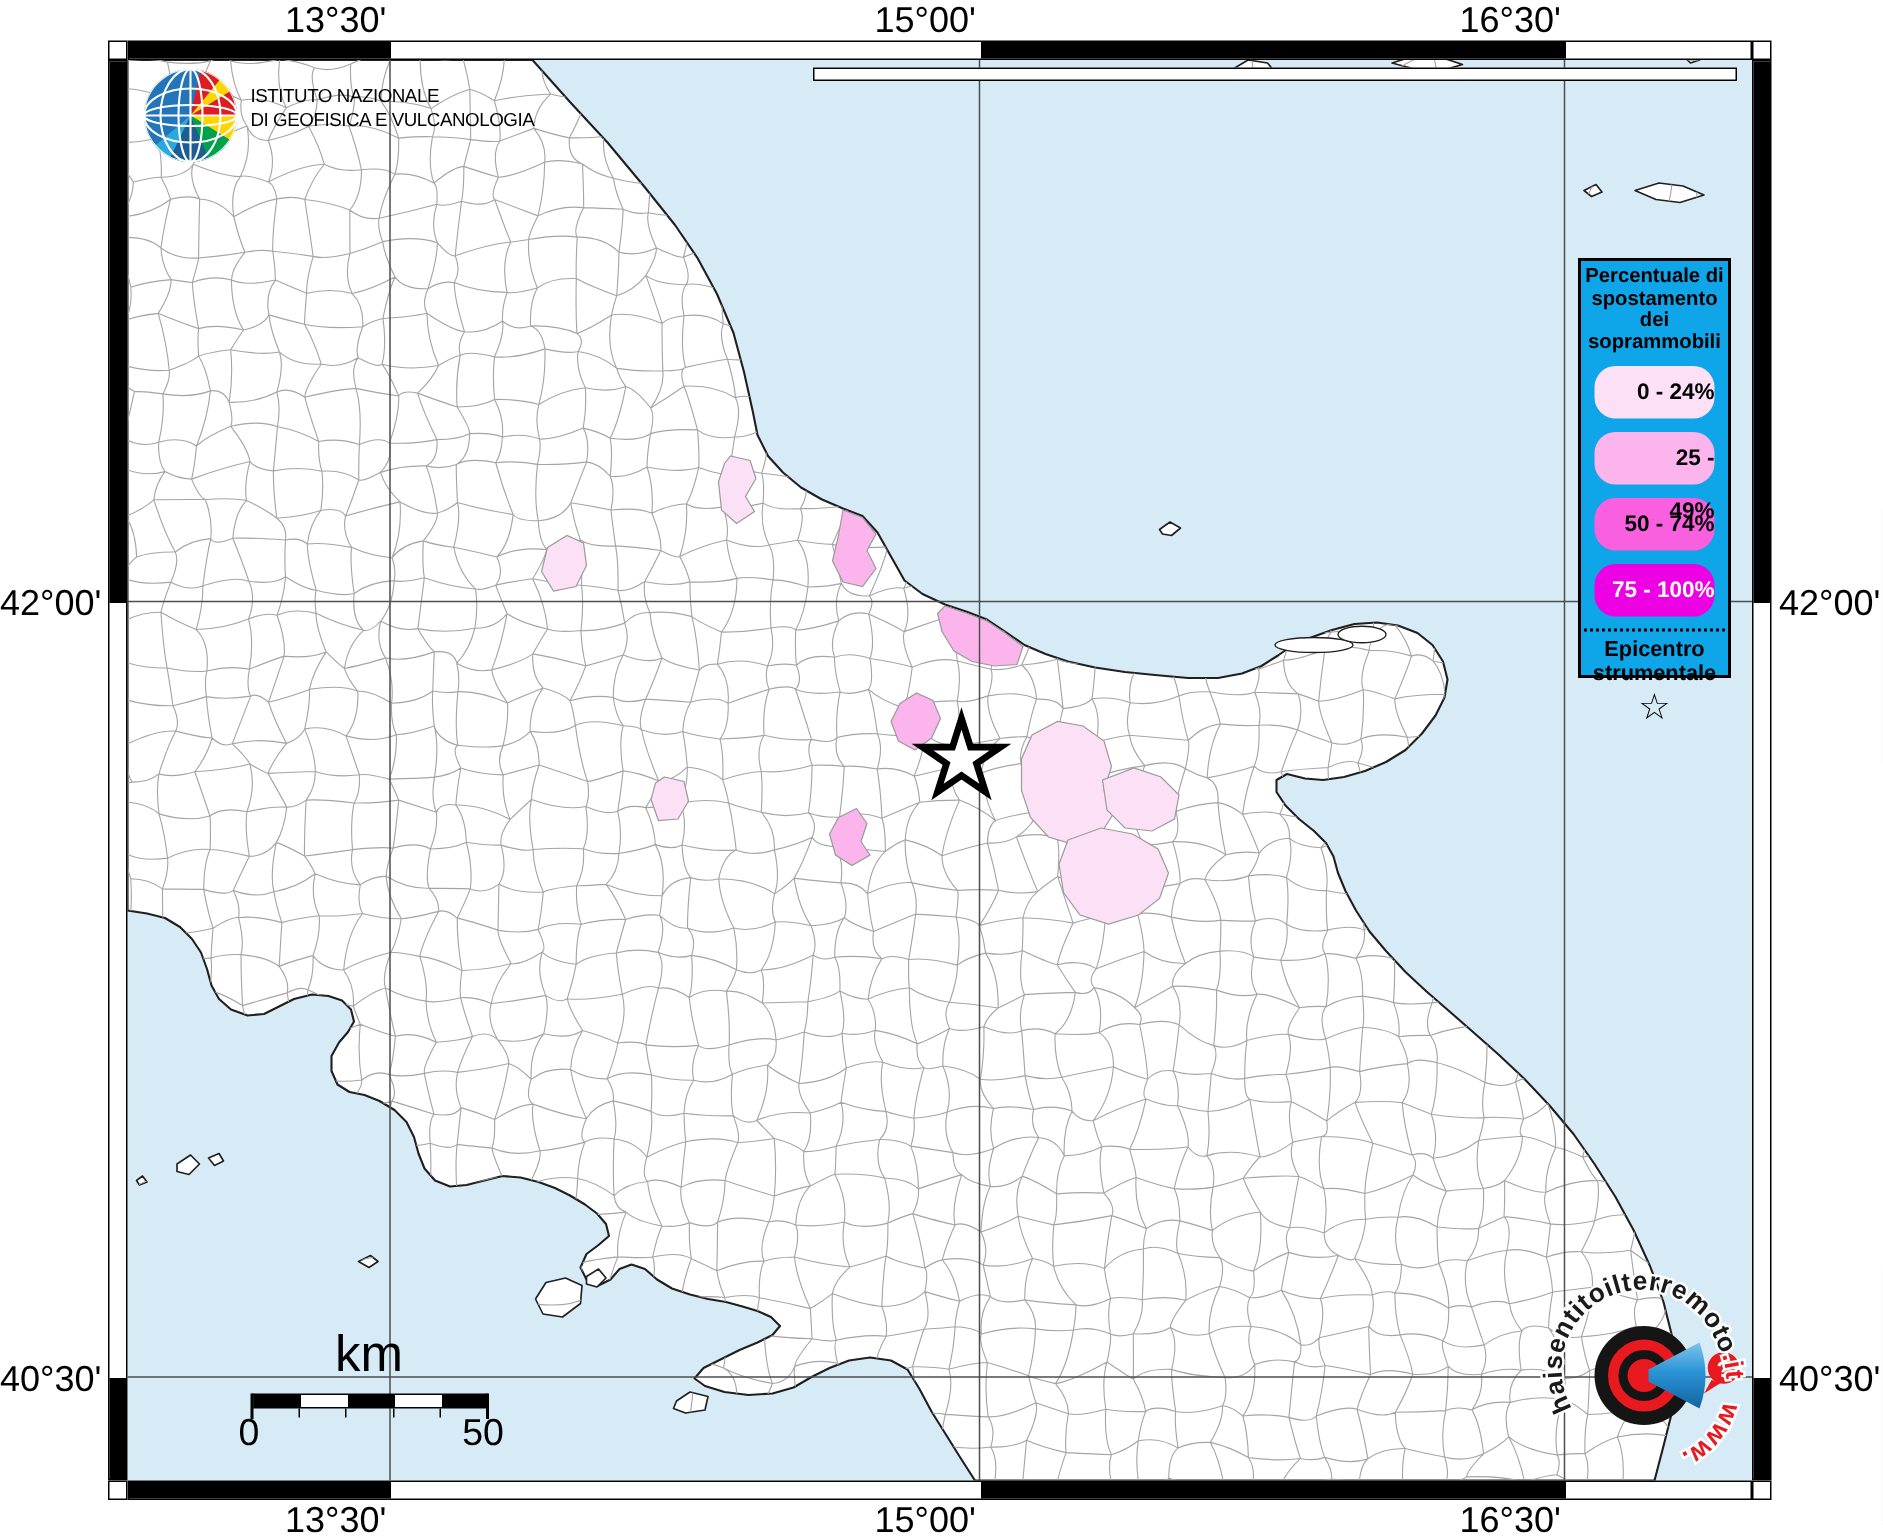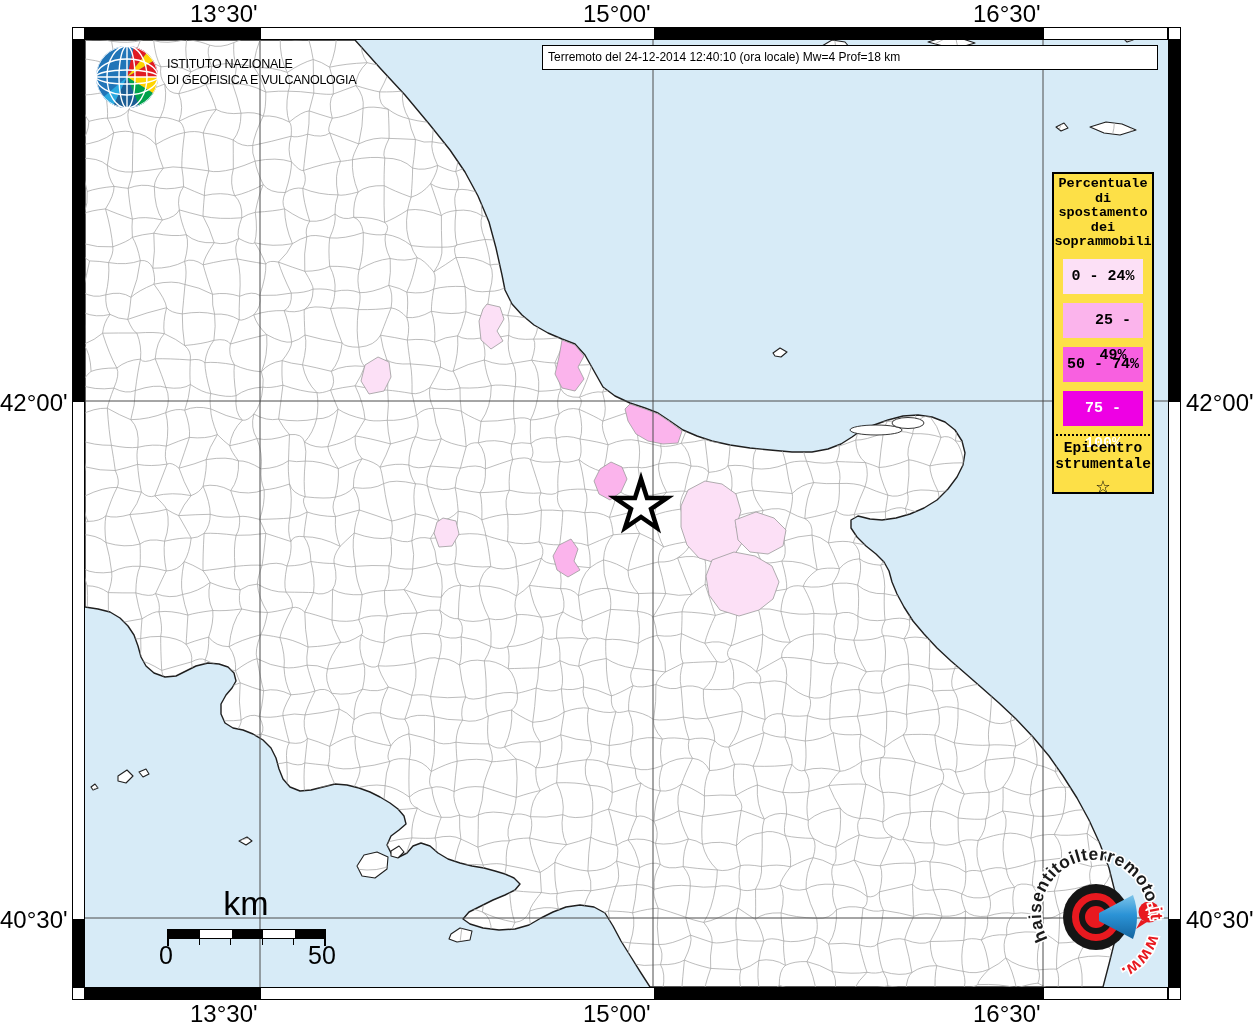--- a/index.html
+++ b/index.html
@@ -203,7 +203,6 @@
   <div class="axlab" style="left:1186px;top:906px;">40°30'</div>
 
   <div class="titlebox">
-    <div>Terremoto del 24-12-2014 12:40:10 (ora locale) Mw=4 Prof=18 km</div>
   </div>
 
   <div class="legend">

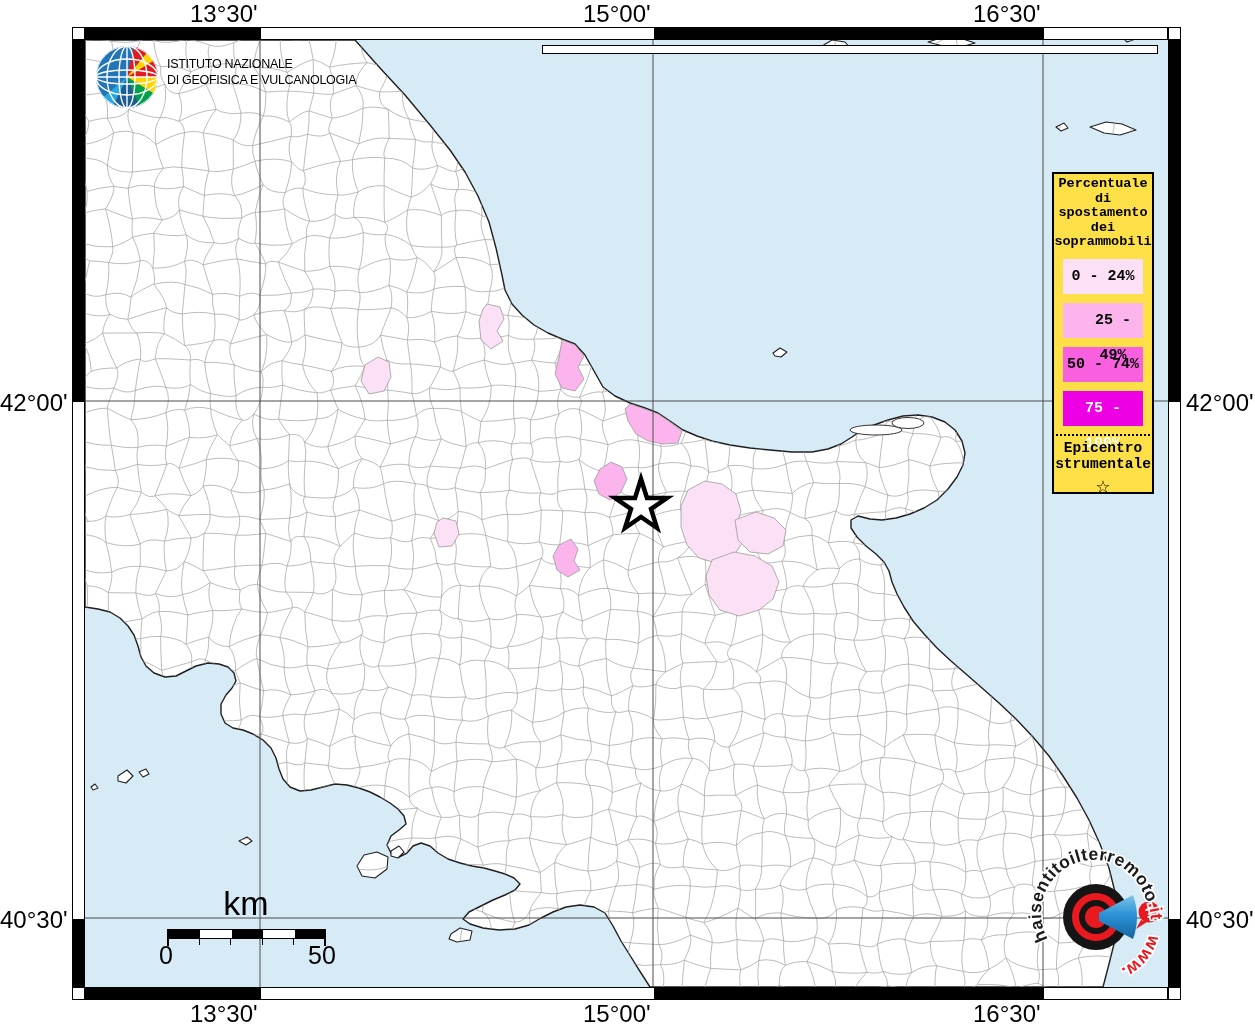--- a/index.html
+++ b/index.html
@@ -30,8 +30,8 @@
     border:1px solid #000;padding:3px 5px 4px 5px;font-size:12px;line-height:16.2px;color:#000;}
 
   
-  .legend{position:absolute;left:1052px;top:172px;width:102px;height:322px;
-    background:#fde047;border:2px solid #000;text-align:center;font-family:Liberation Mono, monospace;}
+  .legend{position:absolute;left:1052px;top:172px;width:102px;height:280px;
+    background:#0ea5e9;border:2px solid #000;text-align:center;}
   .legend-title{margin-top:3px;font-size:13.5px;font-weight:bold;line-height:14.5px;}
   .swatch{width:80px;height:35px;margin:9px auto 0 auto;font-size:15px;font-weight:bold;
     line-height:35px;text-align:center;}

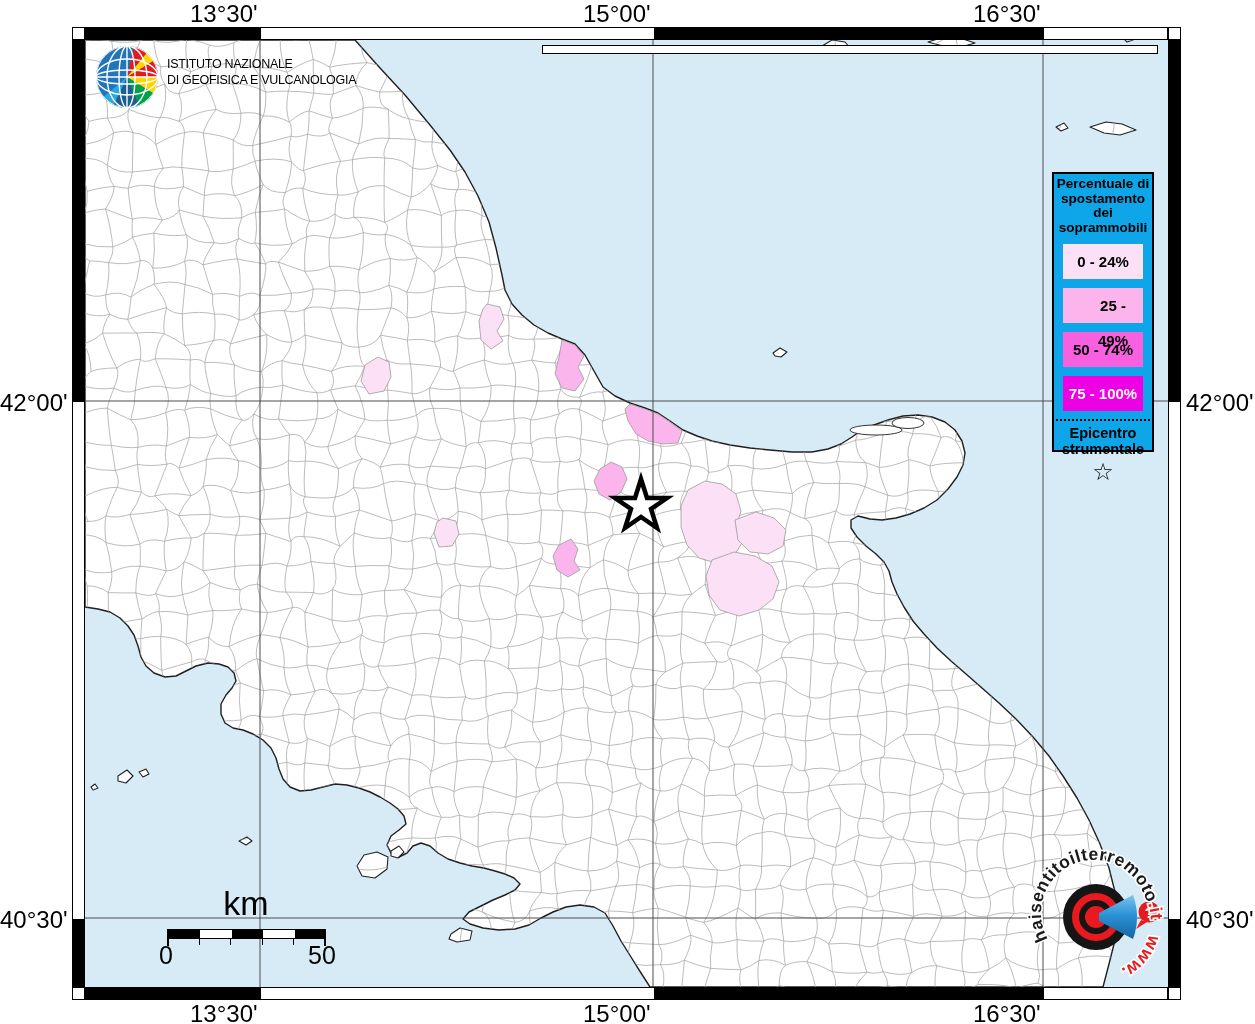--- a/index.html
+++ b/index.html
@@ -34,7 +34,7 @@
     background:#0ea5e9;border:2px solid #000;text-align:center;}
   .legend-title{margin-top:3px;font-size:13.5px;font-weight:bold;line-height:14.5px;}
   .swatch{width:80px;height:35px;margin:9px auto 0 auto;font-size:15px;font-weight:bold;
-    line-height:35px;text-align:center;}
+    line-height:35px;text-align:right;border-radius:14px;}
   .swatch:first-of-type{margin-top:7px;}
   .legend-sep{border-top:2px dotted #000;margin:8px 2px 0 2px;}
   .legend-epi{margin-top:4px;font-size:14.5px;font-weight:bold;line-height:16px;}

